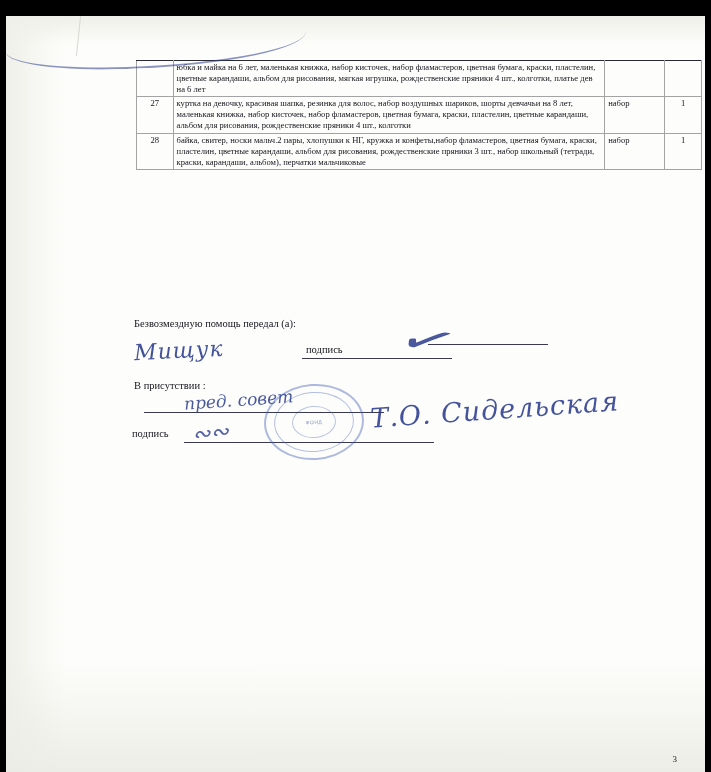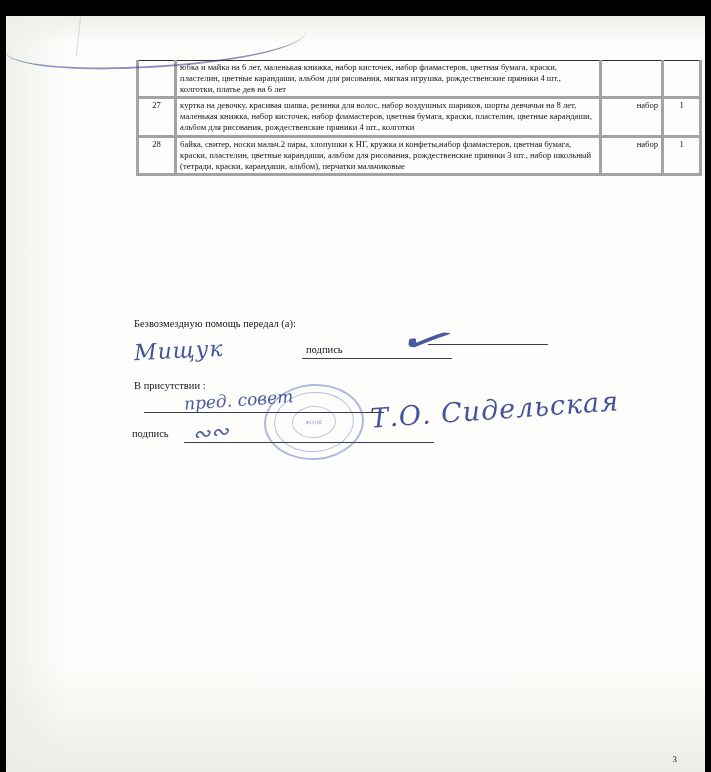--- a/index.html
+++ b/index.html
@@ -58,7 +58,7 @@
     color: #14141c;
   }
   .tbl td {
-    border: 3px solid #a3a3a3;
+    border: 1px solid #a3a3a3;
     padding: 1px 3px 2px 3px;
     vertical-align: top;
   }

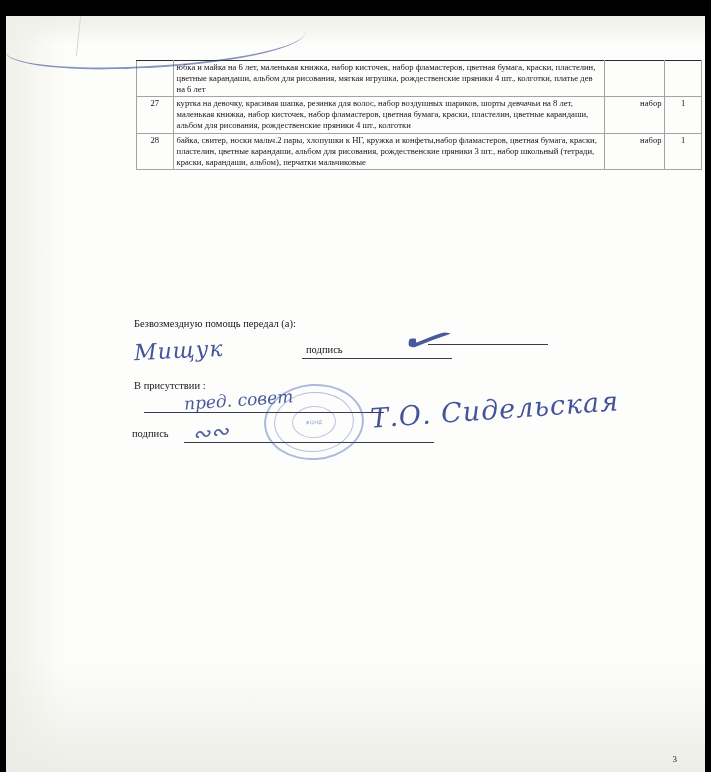--- a/index.html
+++ b/index.html
@@ -64,7 +64,7 @@
   }
   .col-num { width: 30px; text-align: center; }
   .col-desc { width: 432px; }
-  .col-unit { width: 54px; text-align: right; }
+  .col-unit { width: 54px; text-align: left; }
   .col-qty  { width: 30px; text-align: center; }
   .tbl tr.first-row td { border-top: 1px solid #2a2a33; }
 

